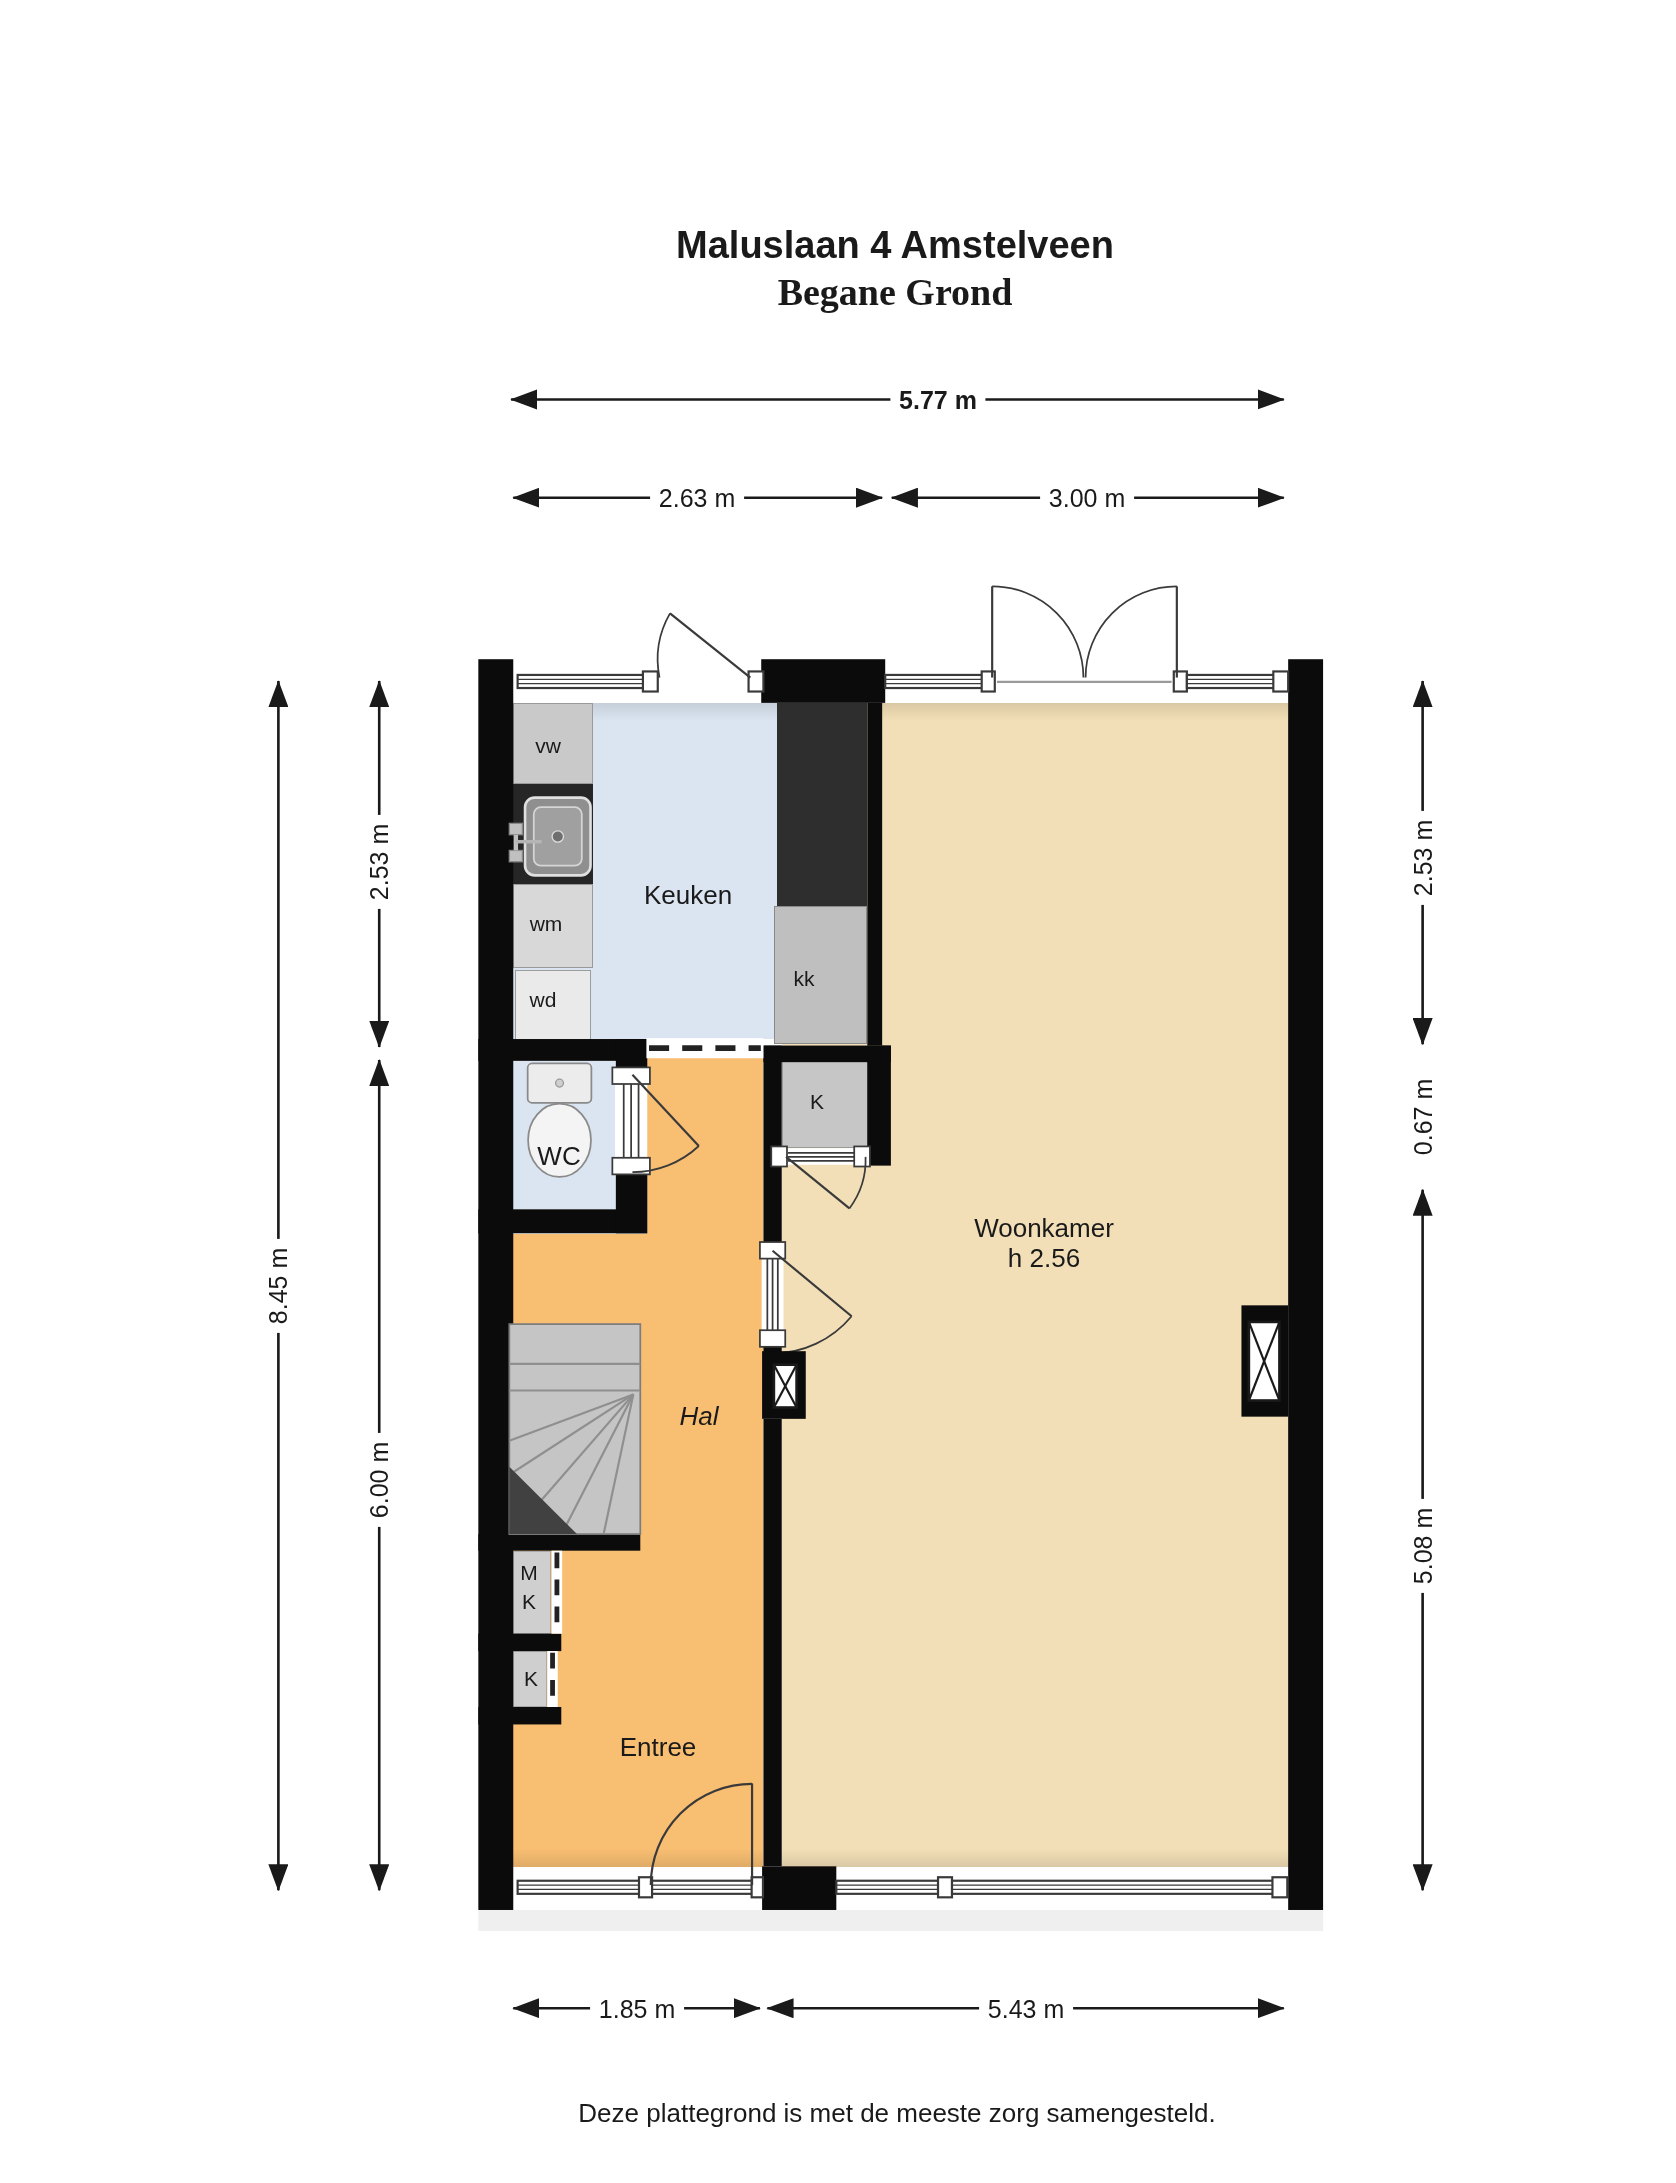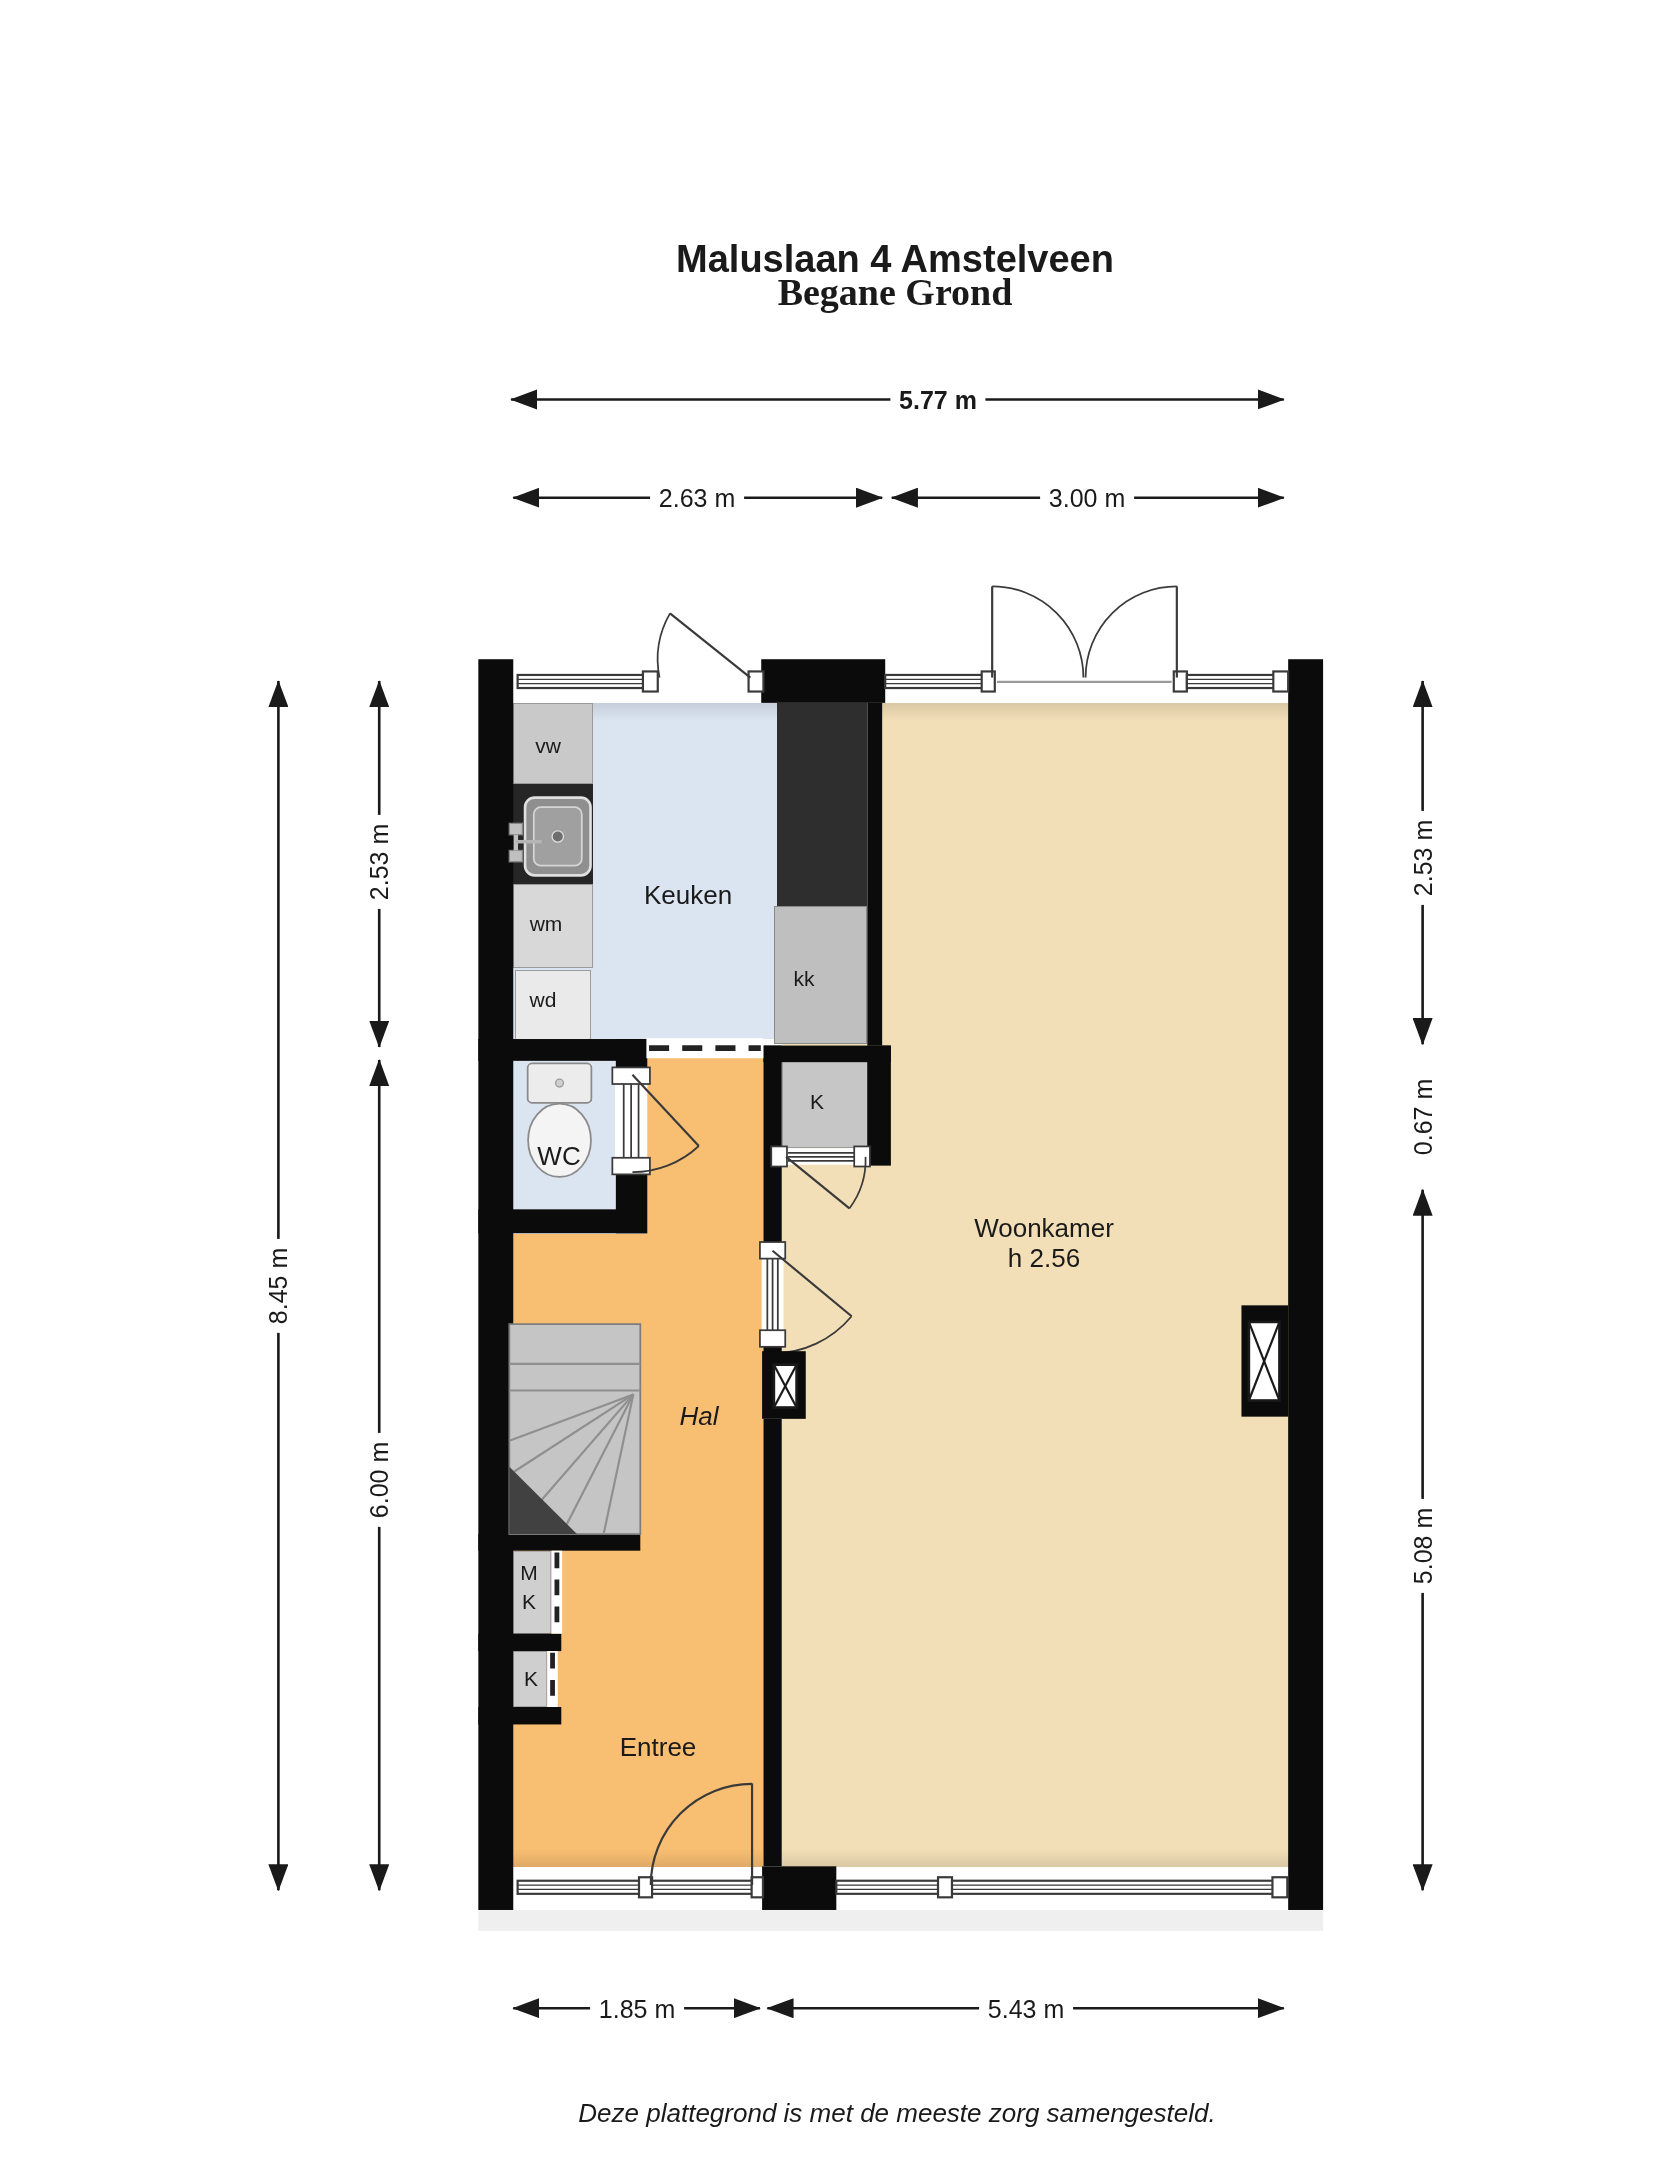--- a/index.html
+++ b/index.html
@@ -30,7 +30,7 @@
 
 <div class="page">
 
-  <div class="lbl title-line" style="left:895px;top:259px;">Maluslaan 4 Amstelveen</div>
+  <div class="lbl title-line" style="left:895px;top:245px;">Maluslaan 4 Amstelveen</div>
   <div class="lbl title-line" style="left:895px;top:292px;font-family:Liberation Serif, serif;">Begane Grond</div>
 
   <div class="floor" style="left:782px;top:703px;width:507px;height:1164px;background:var(--floorLiving);"></div>

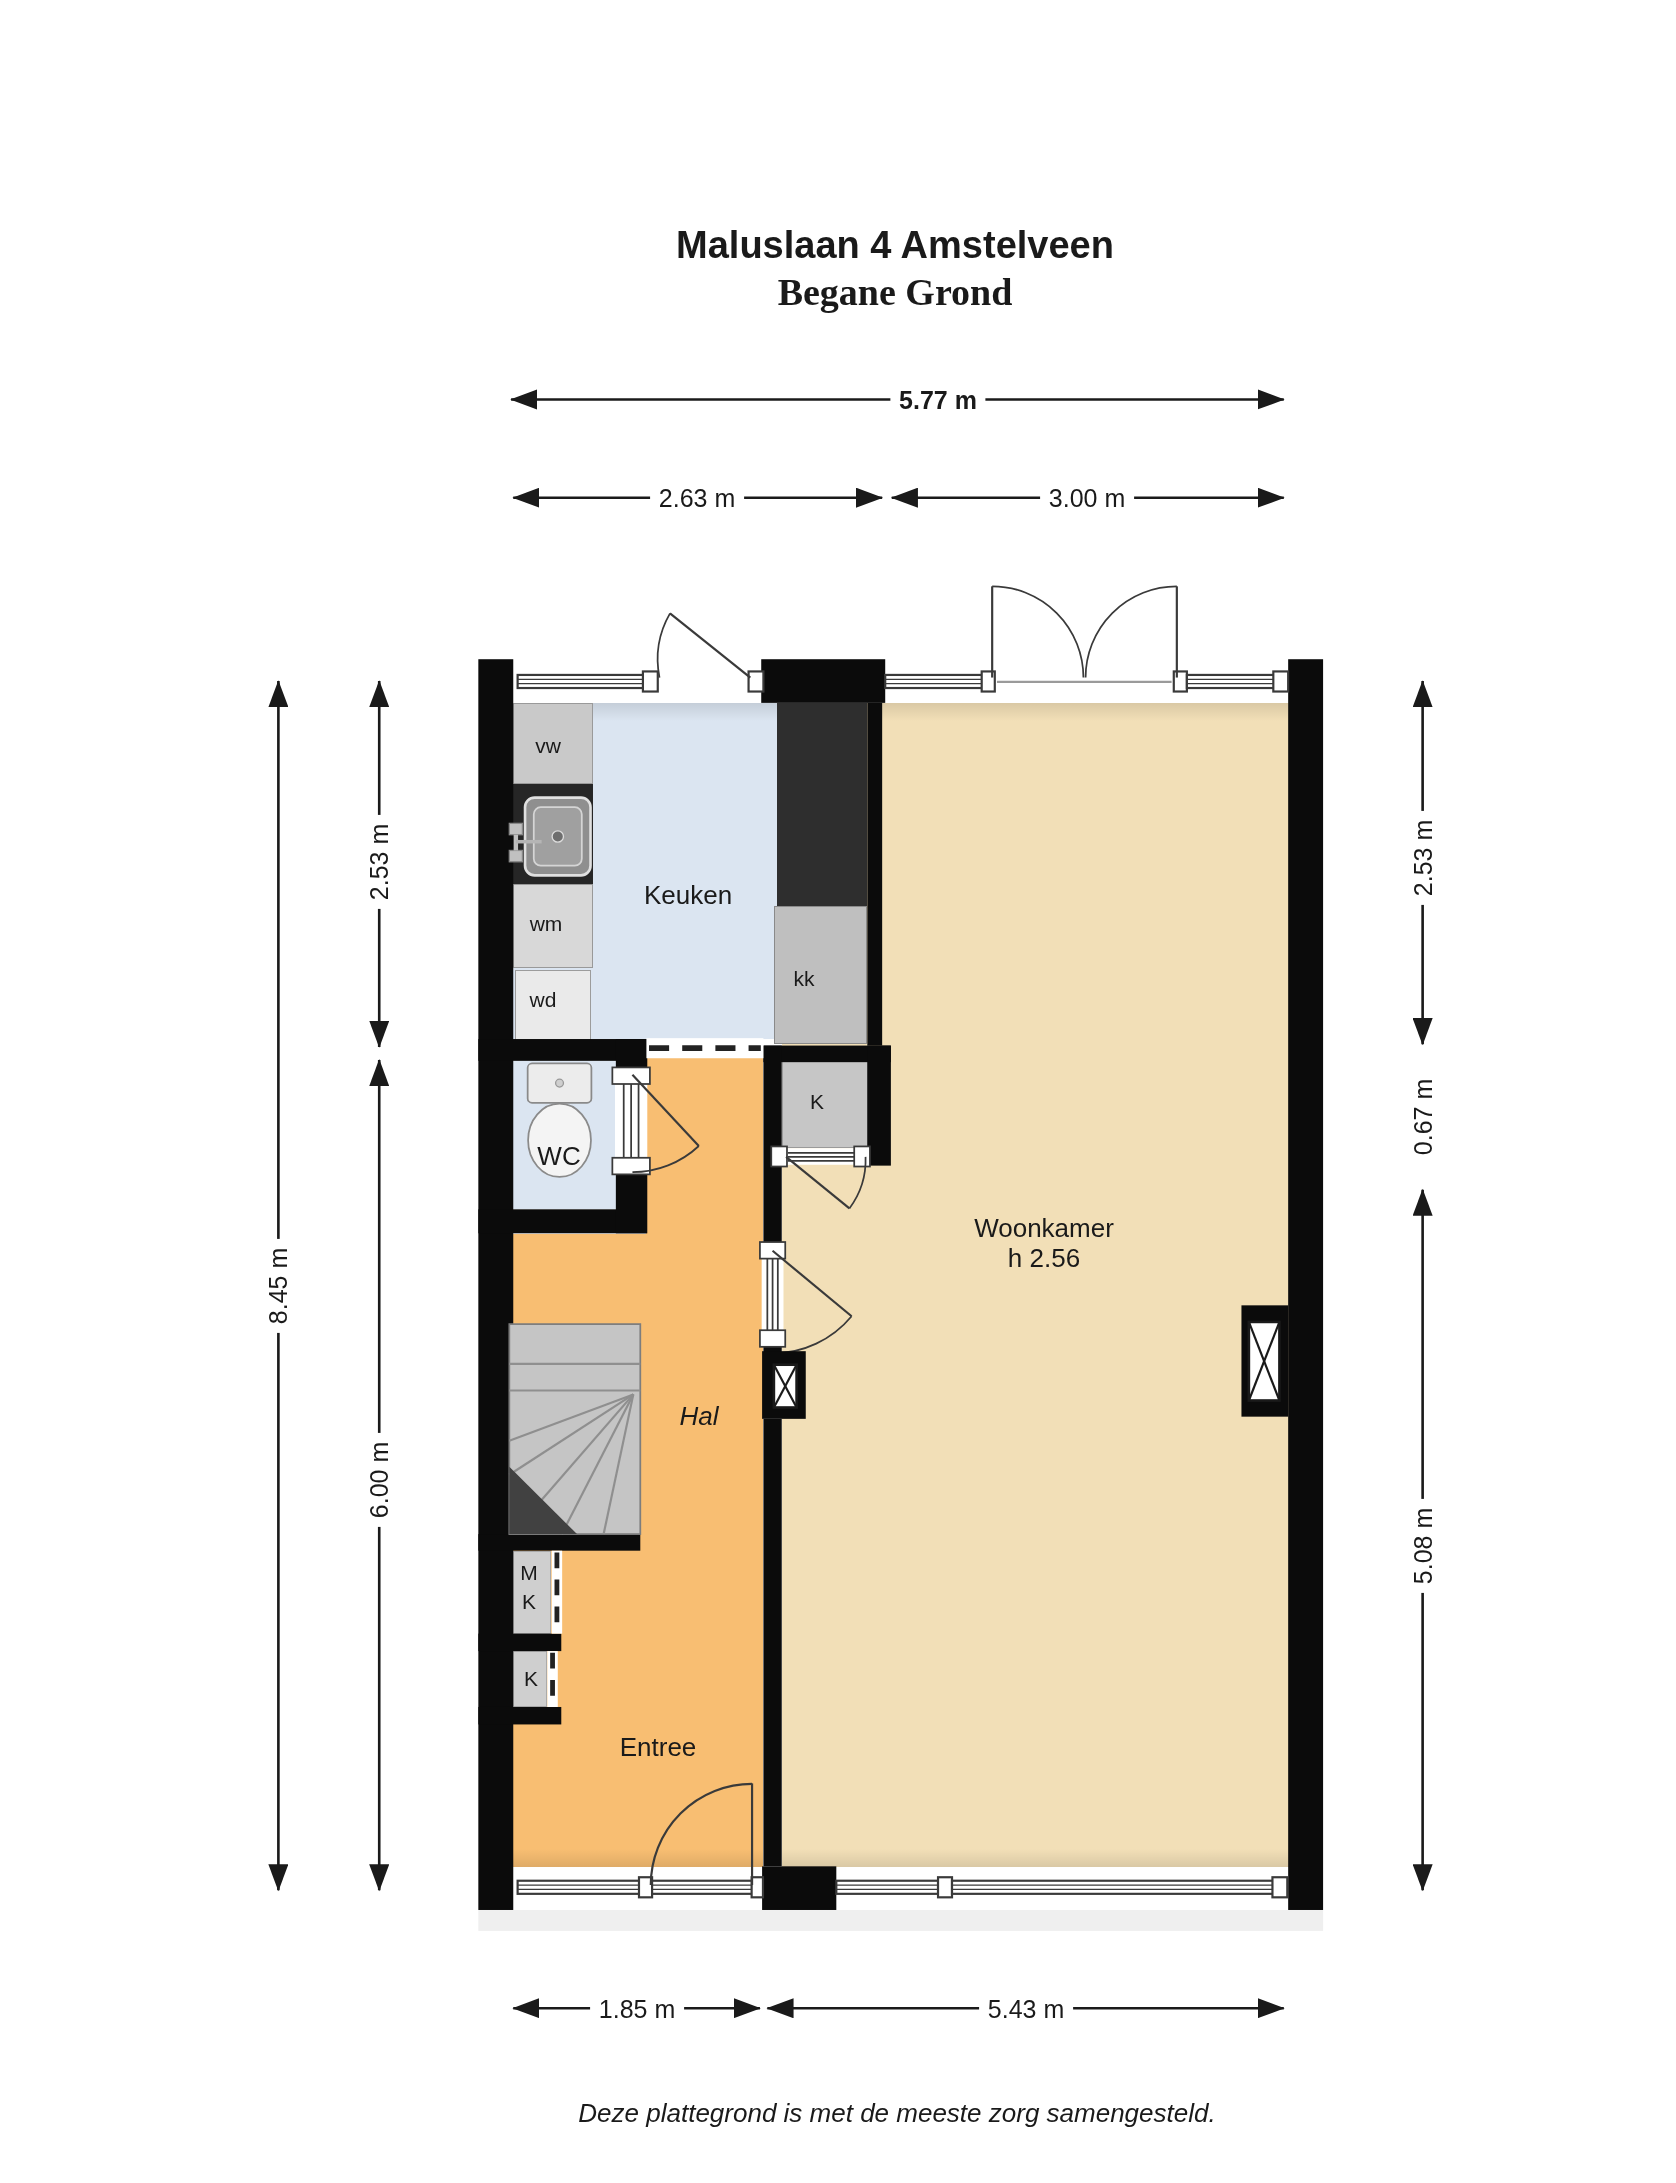--- a/index.html
+++ b/index.html
@@ -270,7 +270,7 @@
   <div class="lbl fix-label" style="left:529px;top:1602px;">K</div>
   <div class="lbl fix-label" style="left:531px;top:1679px;">K</div>
 
-  <div class="lbl disclaimer-line" style="left:897px;top:2113px;font-style:italic;">Deze plattegrond is met de meeste zorg samengesteld.</div>
+  <div class="lbl disclaimer-line" style="left:897px;top:2113px;">Deze plattegrond is met de meeste zorg samengesteld.</div>
 
 </div>
 

